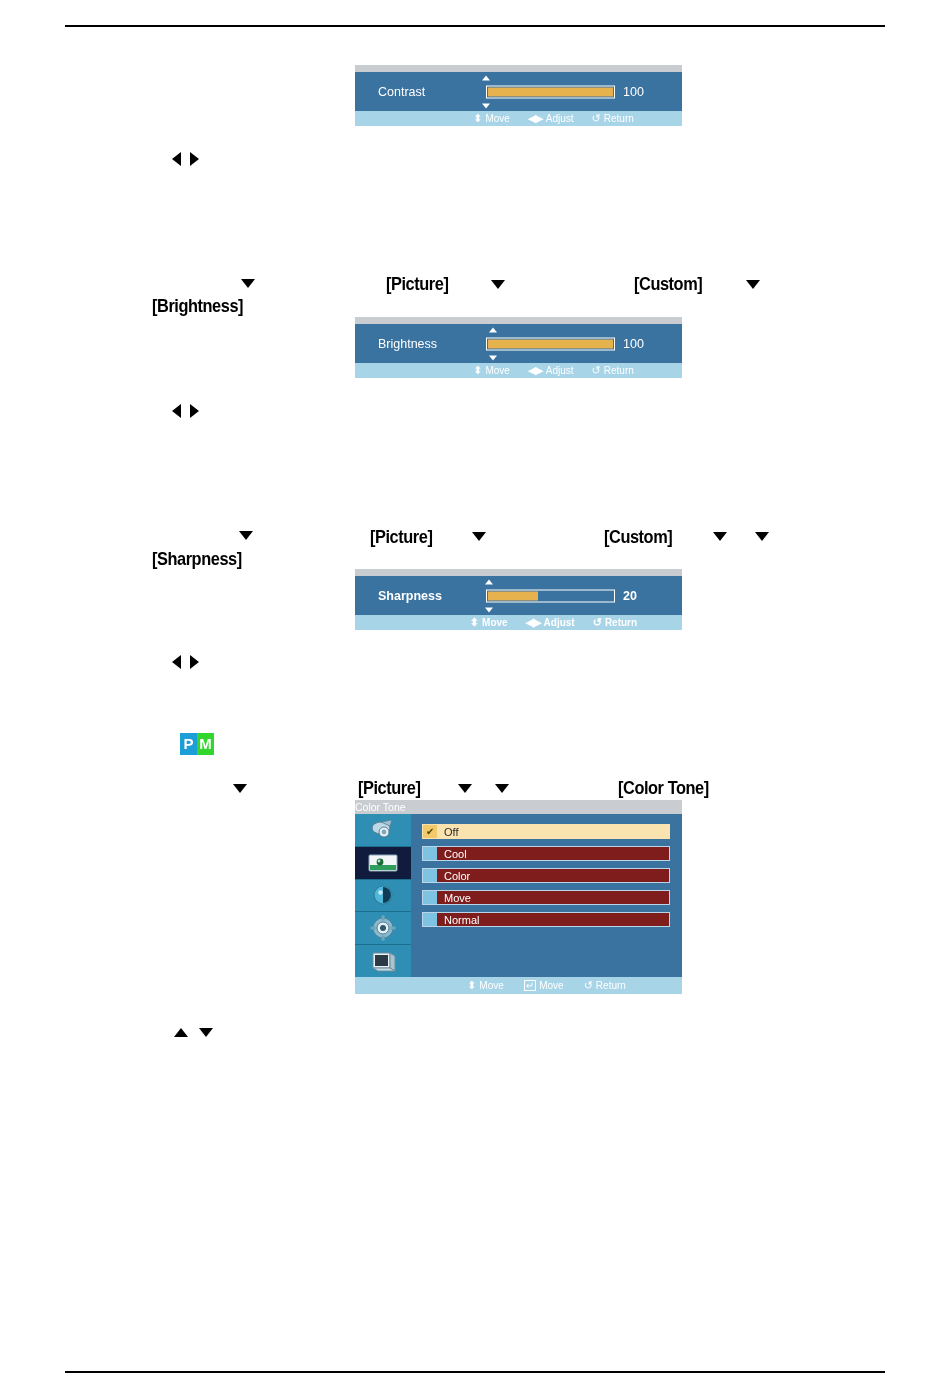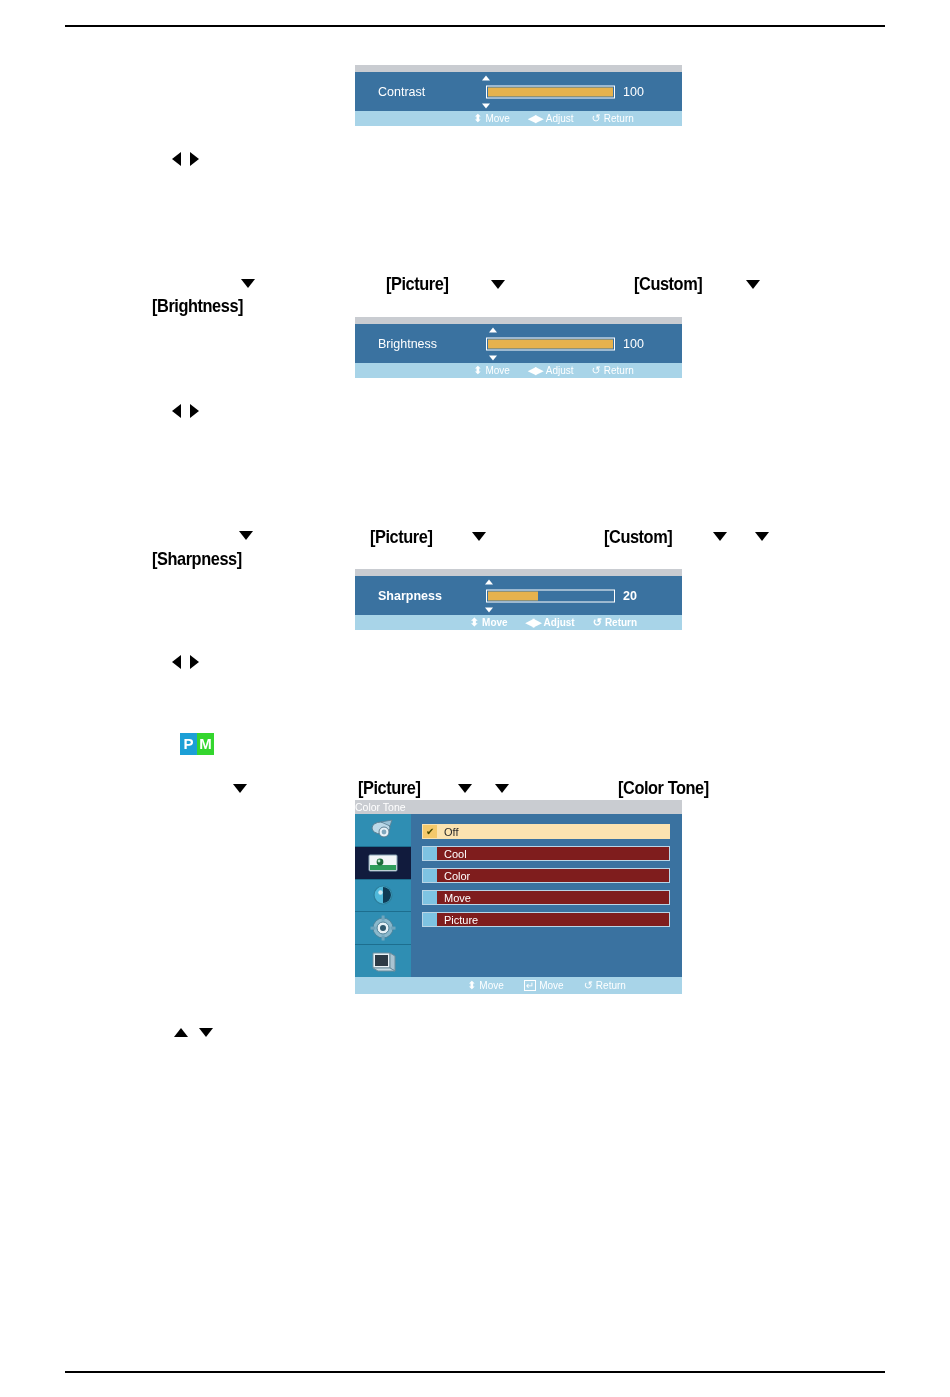--- a/index.html
+++ b/index.html
@@ -486,7 +486,7 @@
       </div>
       <div class="ct-row">
         <span class="chip"></span>
-        <span class="ct-label">Picture</span>
+        <span class="ct-label">Normal</span>
       </div>
     </div>
   </div>

